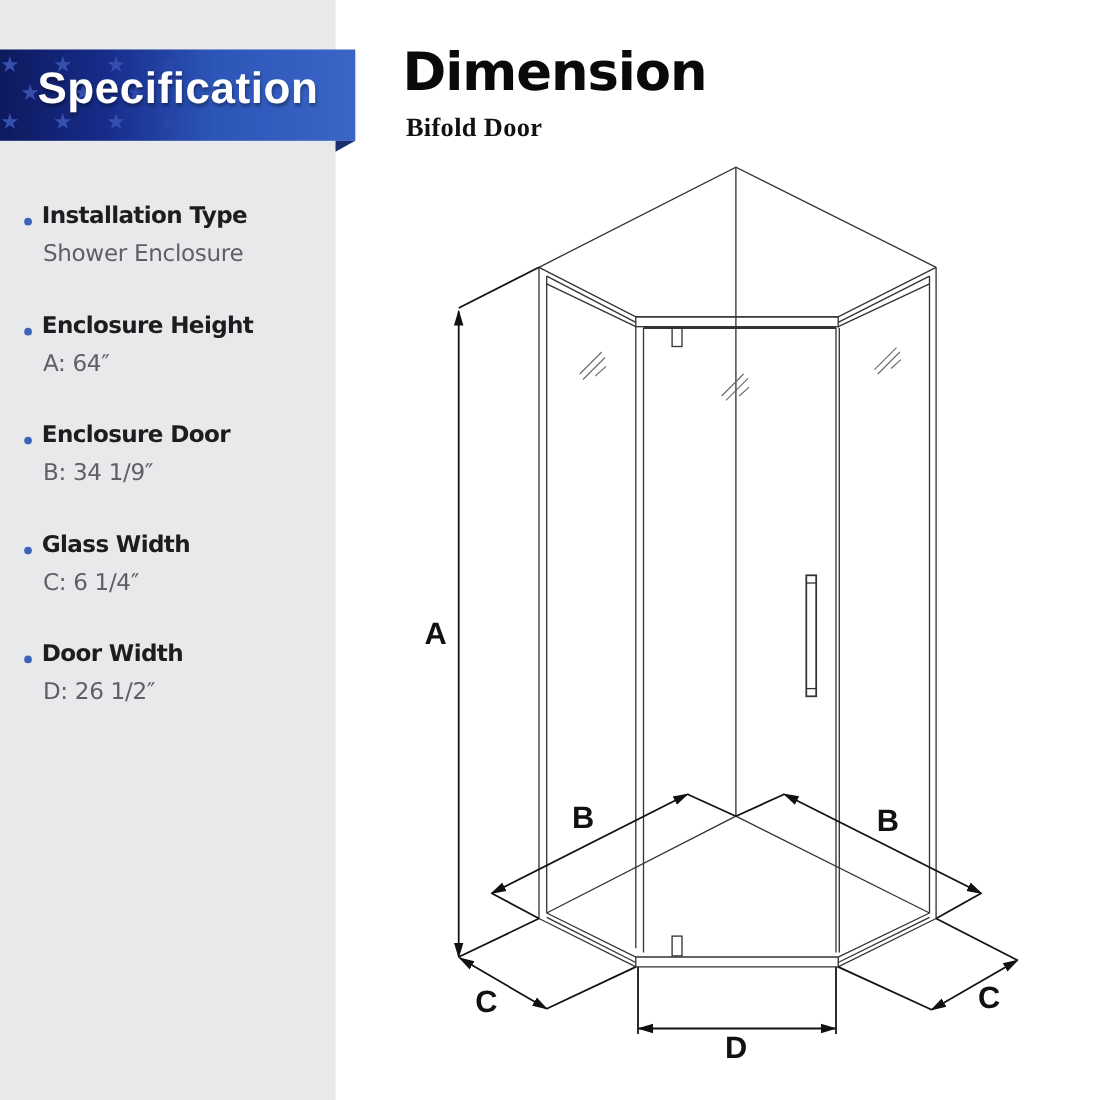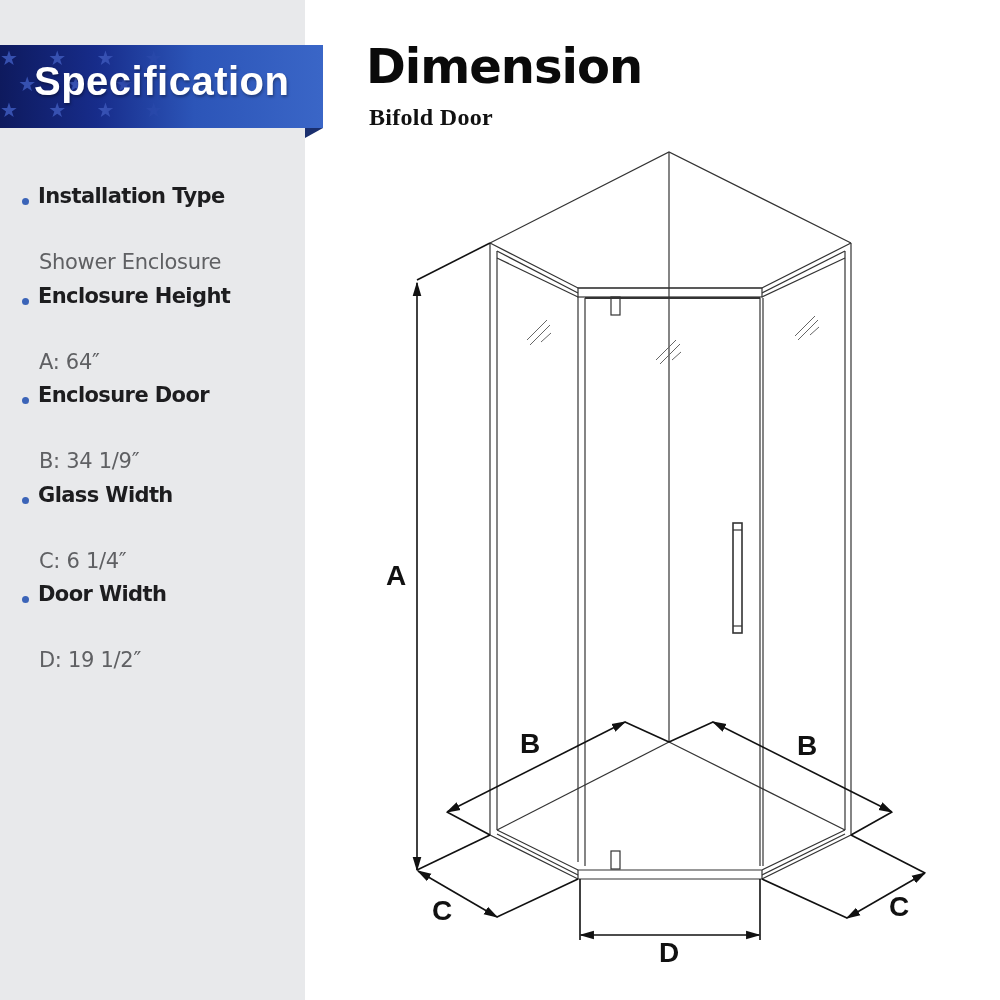--- a/index.html
+++ b/index.html
@@ -47,7 +47,7 @@
   }
   .spec-value {
     position: absolute; left: 17px; top: 34px; white-space: nowrap;
-    font-size: 21px; color: #5f6063; letter-spacing: -0.3px; margin-top: 32px;
+    font-size: 21px; color: #5f6063; letter-spacing: -0.3px;
   }
   .dim-title {
     position: absolute; left: 366px; top: 38px;

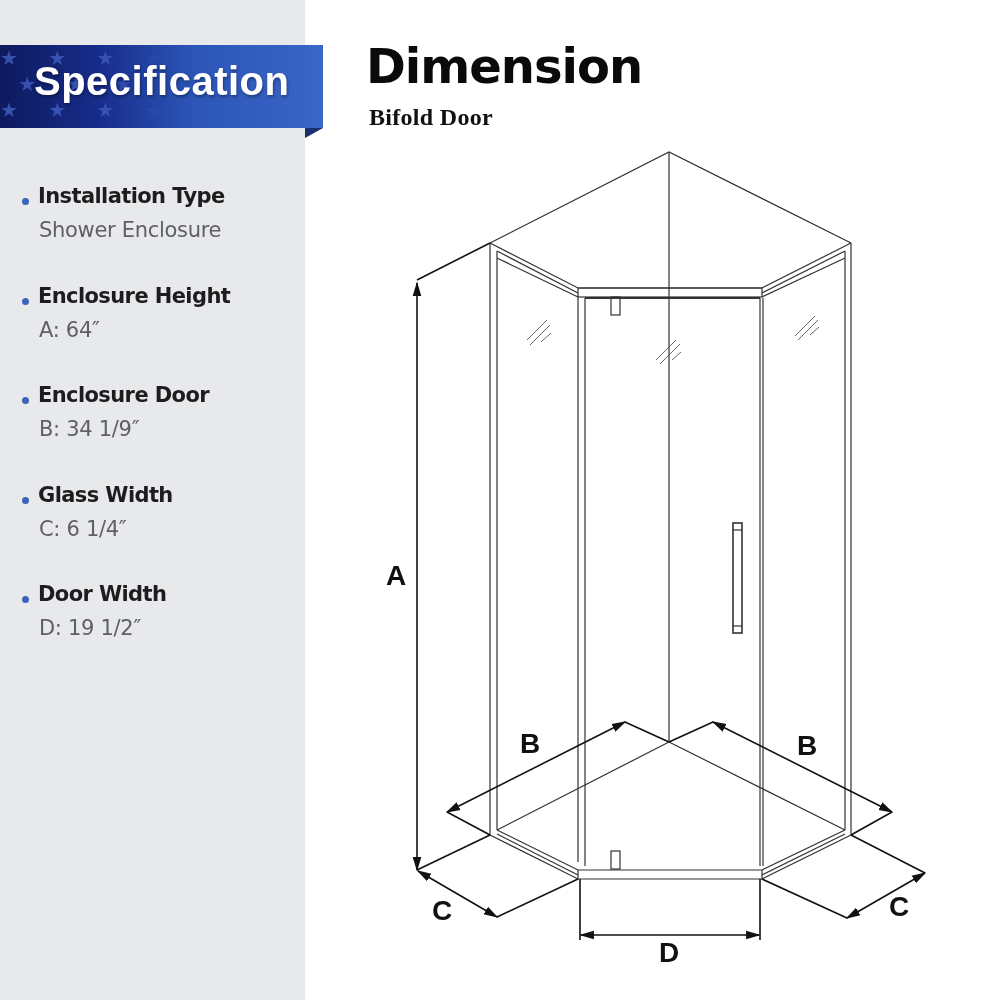--- a/index.html
+++ b/index.html
@@ -99,7 +99,7 @@
     <div class="spec-item">
       <span class="spec-bullet"></span>
       <span class="spec-label">Door Width</span>
-      <span class="spec-value">D: 19 1/2″</span>
+      <span class="spec-value">D: 26 1/2″</span>
     </div>
   </div>
 </div>

